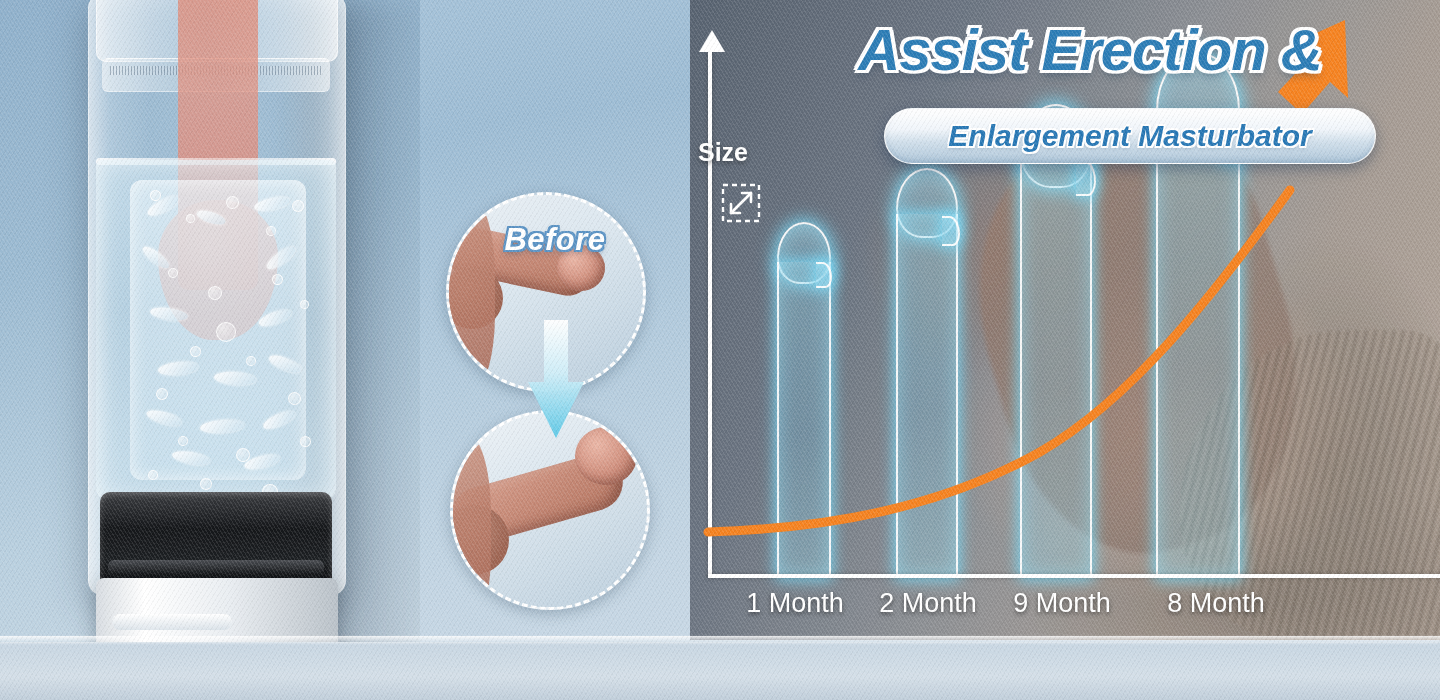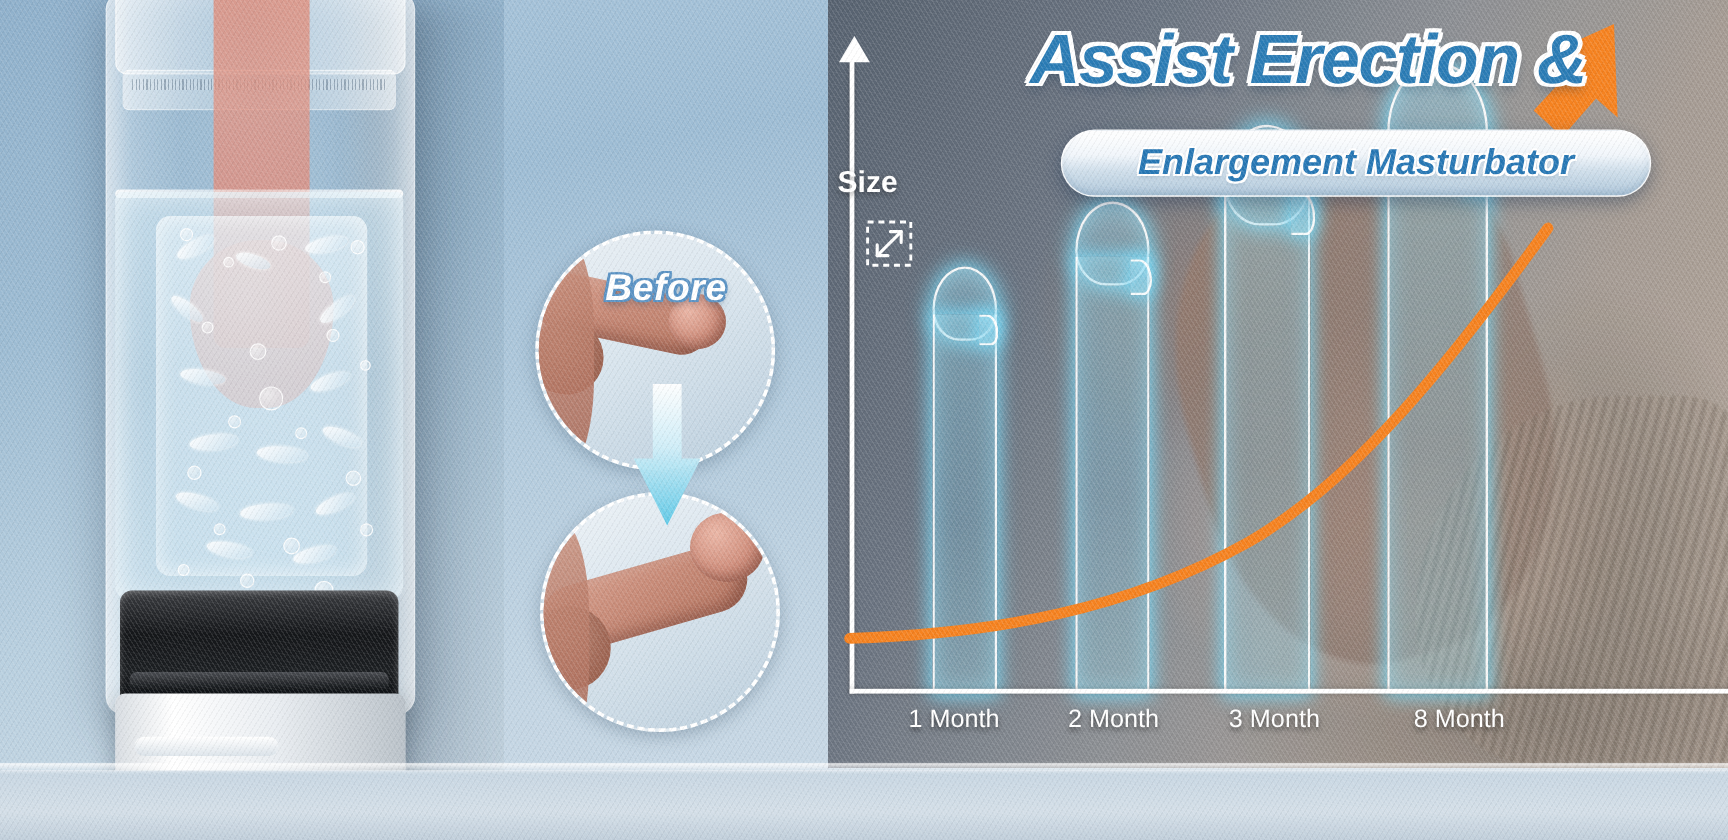--- a/index.html
+++ b/index.html
@@ -156,7 +156,7 @@
   
   .trend{position:absolute;left:0;top:0;z-index:14;pointer-events:none;}
 
-  .xlabel{position:absolute;color:#fff;font-size:21px;z-index:15;text-align:center;
+  .xlabel{position:absolute;color:#fff;font-size:27px;z-index:15;text-align:center;
     text-shadow:0 2px 4px rgba(0,0,0,.55);}
 
   

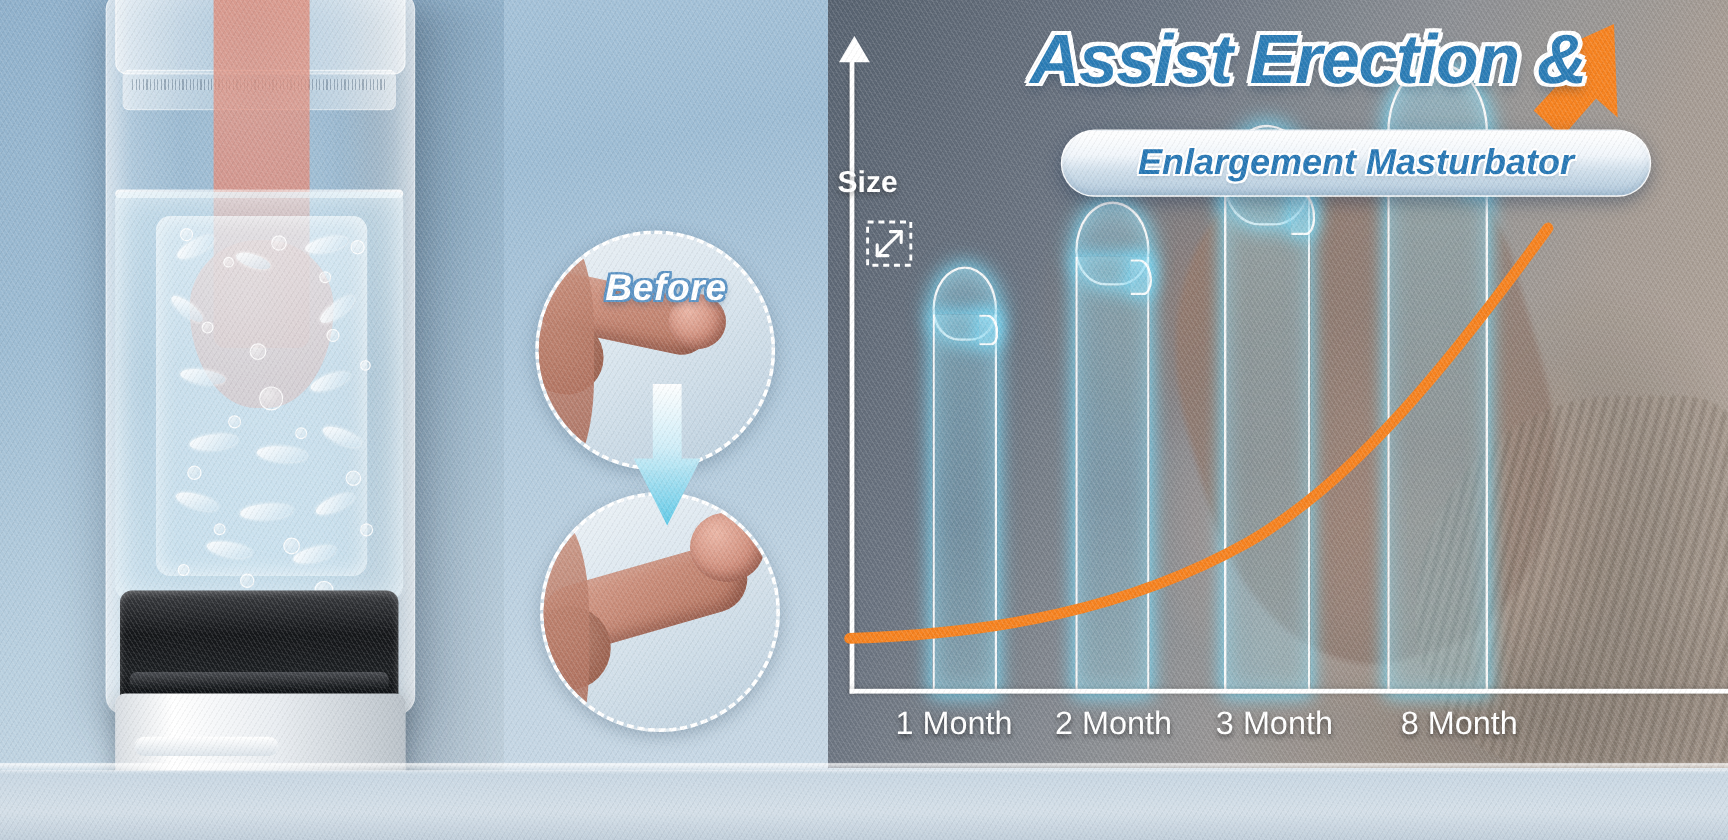--- a/index.html
+++ b/index.html
@@ -317,7 +317,7 @@
 
     <div class="xlabel" style="left:40px;top:588px;width:130px;">1 Month</div>
     <div class="xlabel" style="left:173px;top:588px;width:130px;">2 Month</div>
-    <div class="xlabel" style="left:307px;top:588px;width:130px;">3 Month</div>
+    <div class="xlabel" style="left:307px;top:588px;width:130px;">9 Month</div>
     <div class="xlabel" style="left:461px;top:588px;width:130px;">8 Month</div>
   </div>
 

